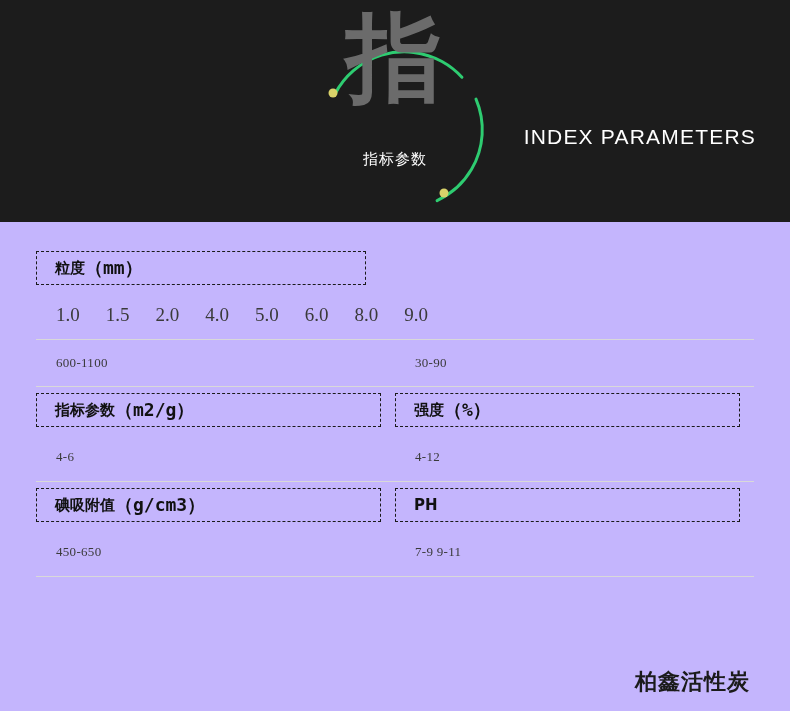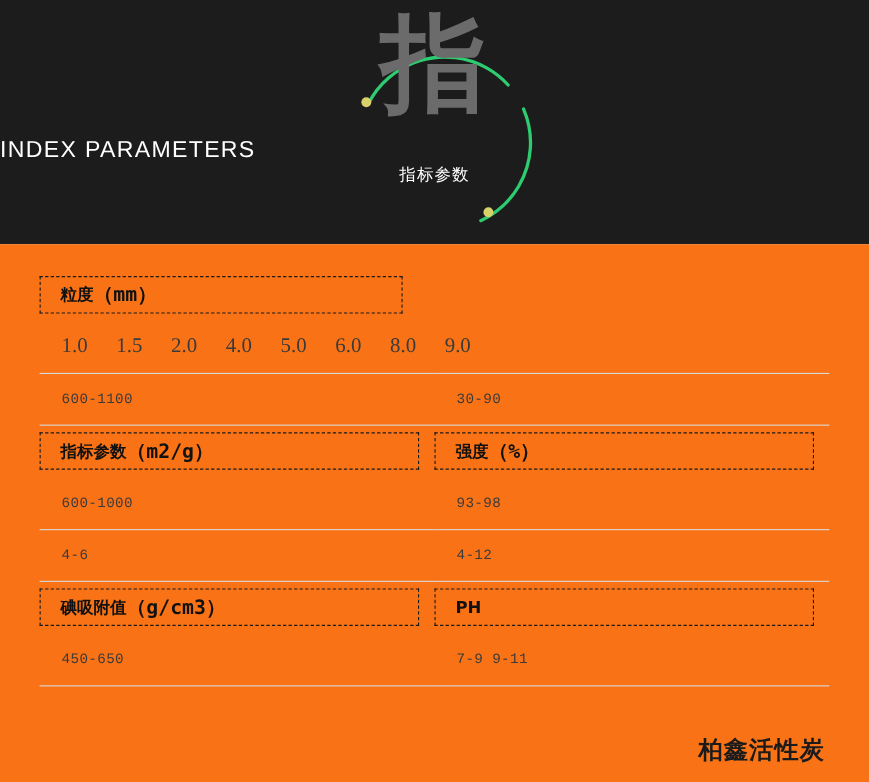--- a/index.html
+++ b/index.html
@@ -57,7 +57,7 @@
     left: 0;
     top: 125px;
     width: 756px;
-    text-align: left;
+    text-align: right;
     font-family: "Liberation Sans", sans-serif;
     font-size: 21px;
     font-weight: 500;

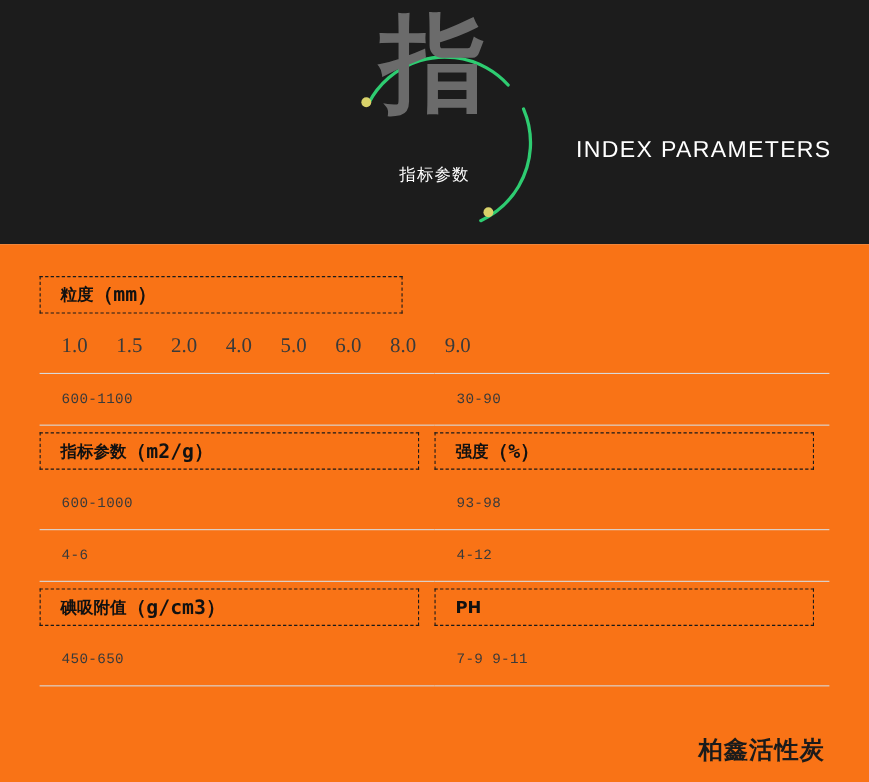--- a/index.html
+++ b/index.html
@@ -81,7 +81,7 @@
     position: relative;
     width: 790px;
     height: 489px;
-    background: #f97316;
+    background: #c4b5fd;
     padding: 22px 36px 0 36px;
   }
   .table {

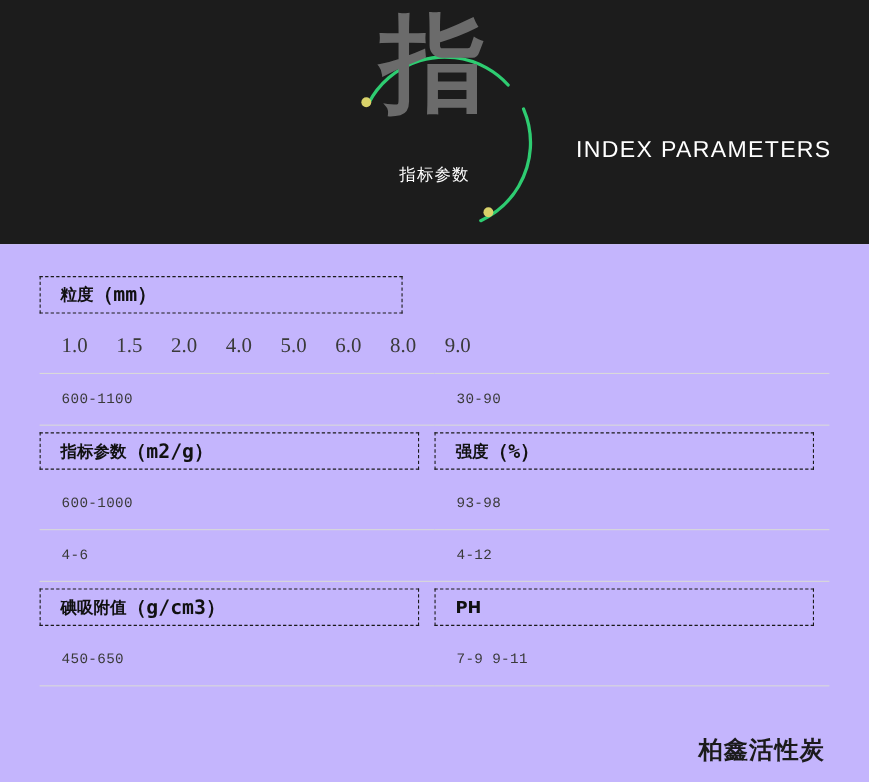--- a/index.html
+++ b/index.html
@@ -123,7 +123,7 @@
     white-space: nowrap;
   }
   .valtext {
-    font-family: Liberation Mono, monospace;
+    font-family: Liberation Serif, serif;
     font-size: 13px;
     color: #3a3a3a;
     padding-left: 20px;

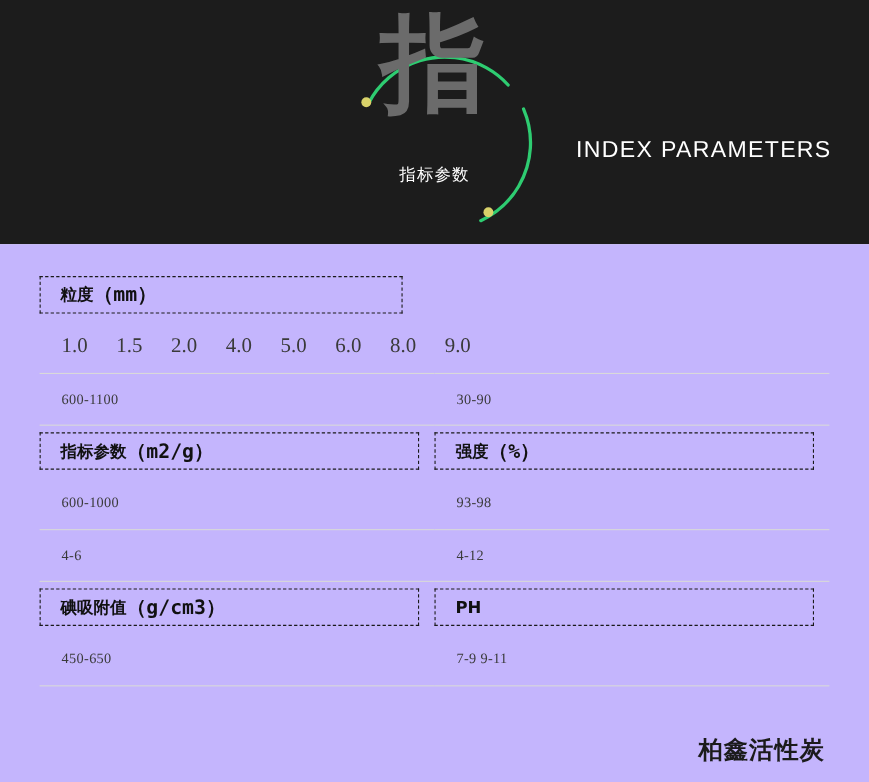--- a/index.html
+++ b/index.html
@@ -219,14 +219,6 @@
         </td>
       </tr>
 
-      <tr class="row-value">
-        <td class="half">
-          <div class="valtext">600-1000</div>
-        </td>
-        <td class="half">
-          <div class="valtext">93-98</div>
-        </td>
-      </tr>
 
 
       <tr class="row-value">

